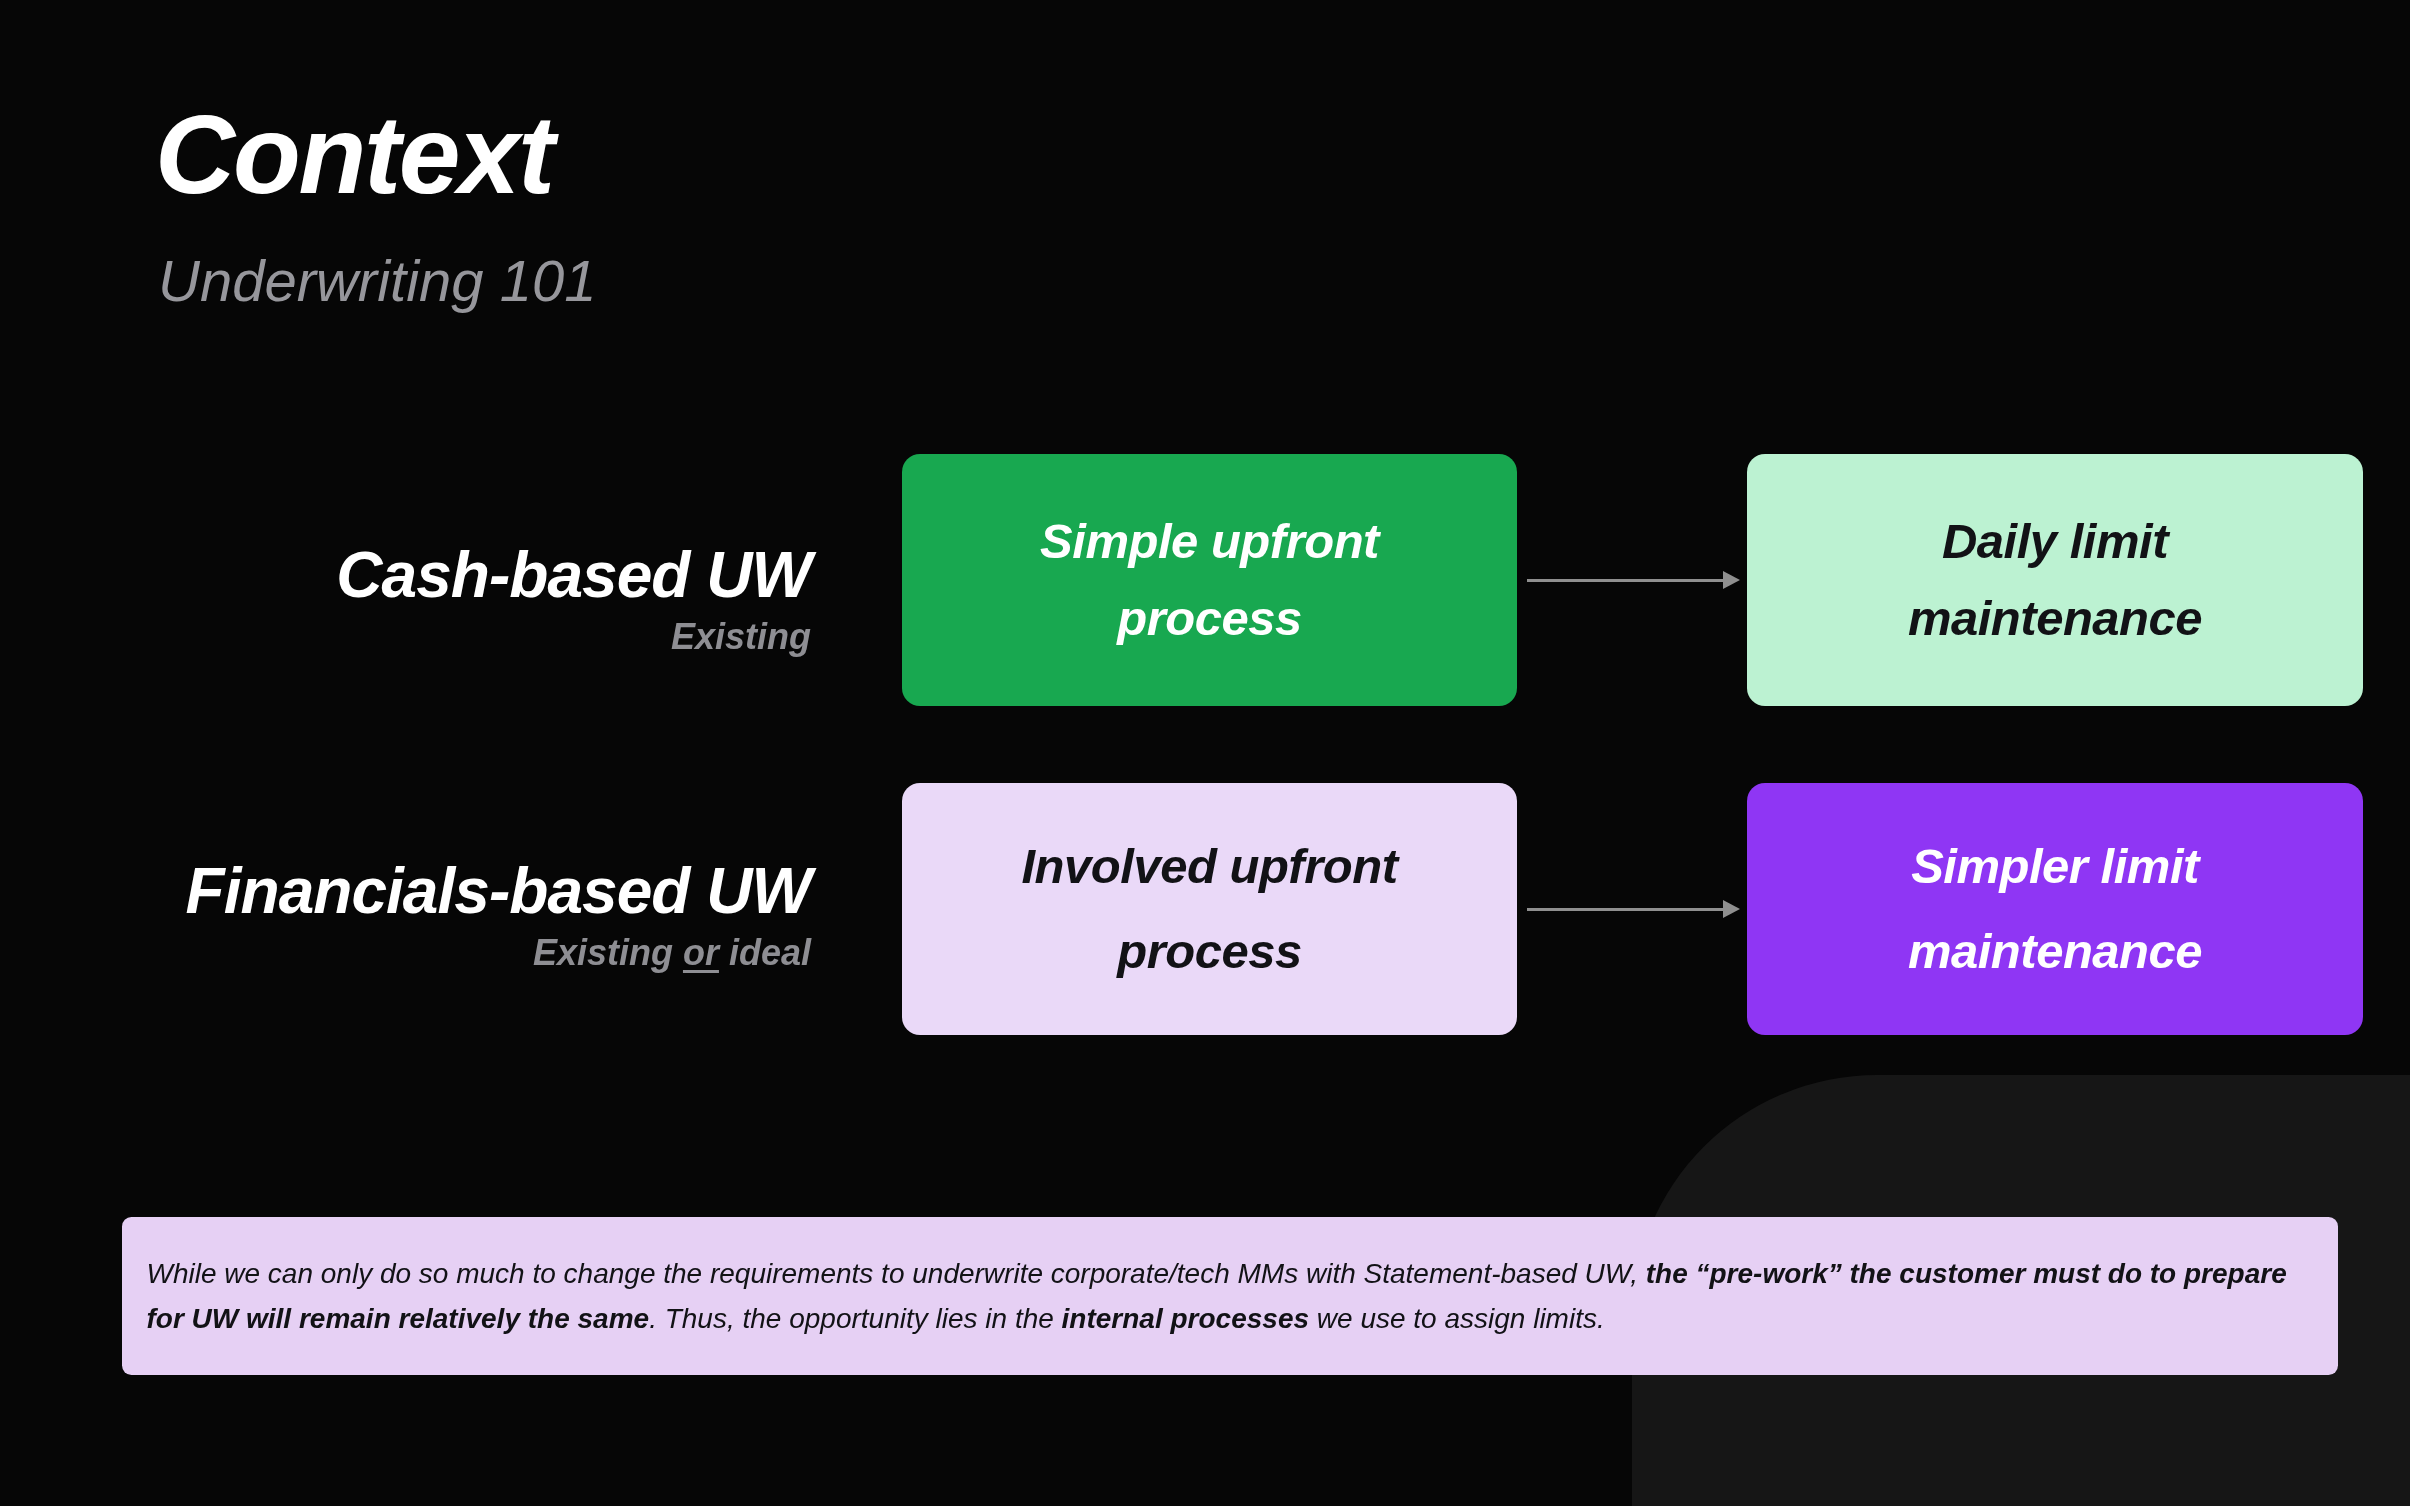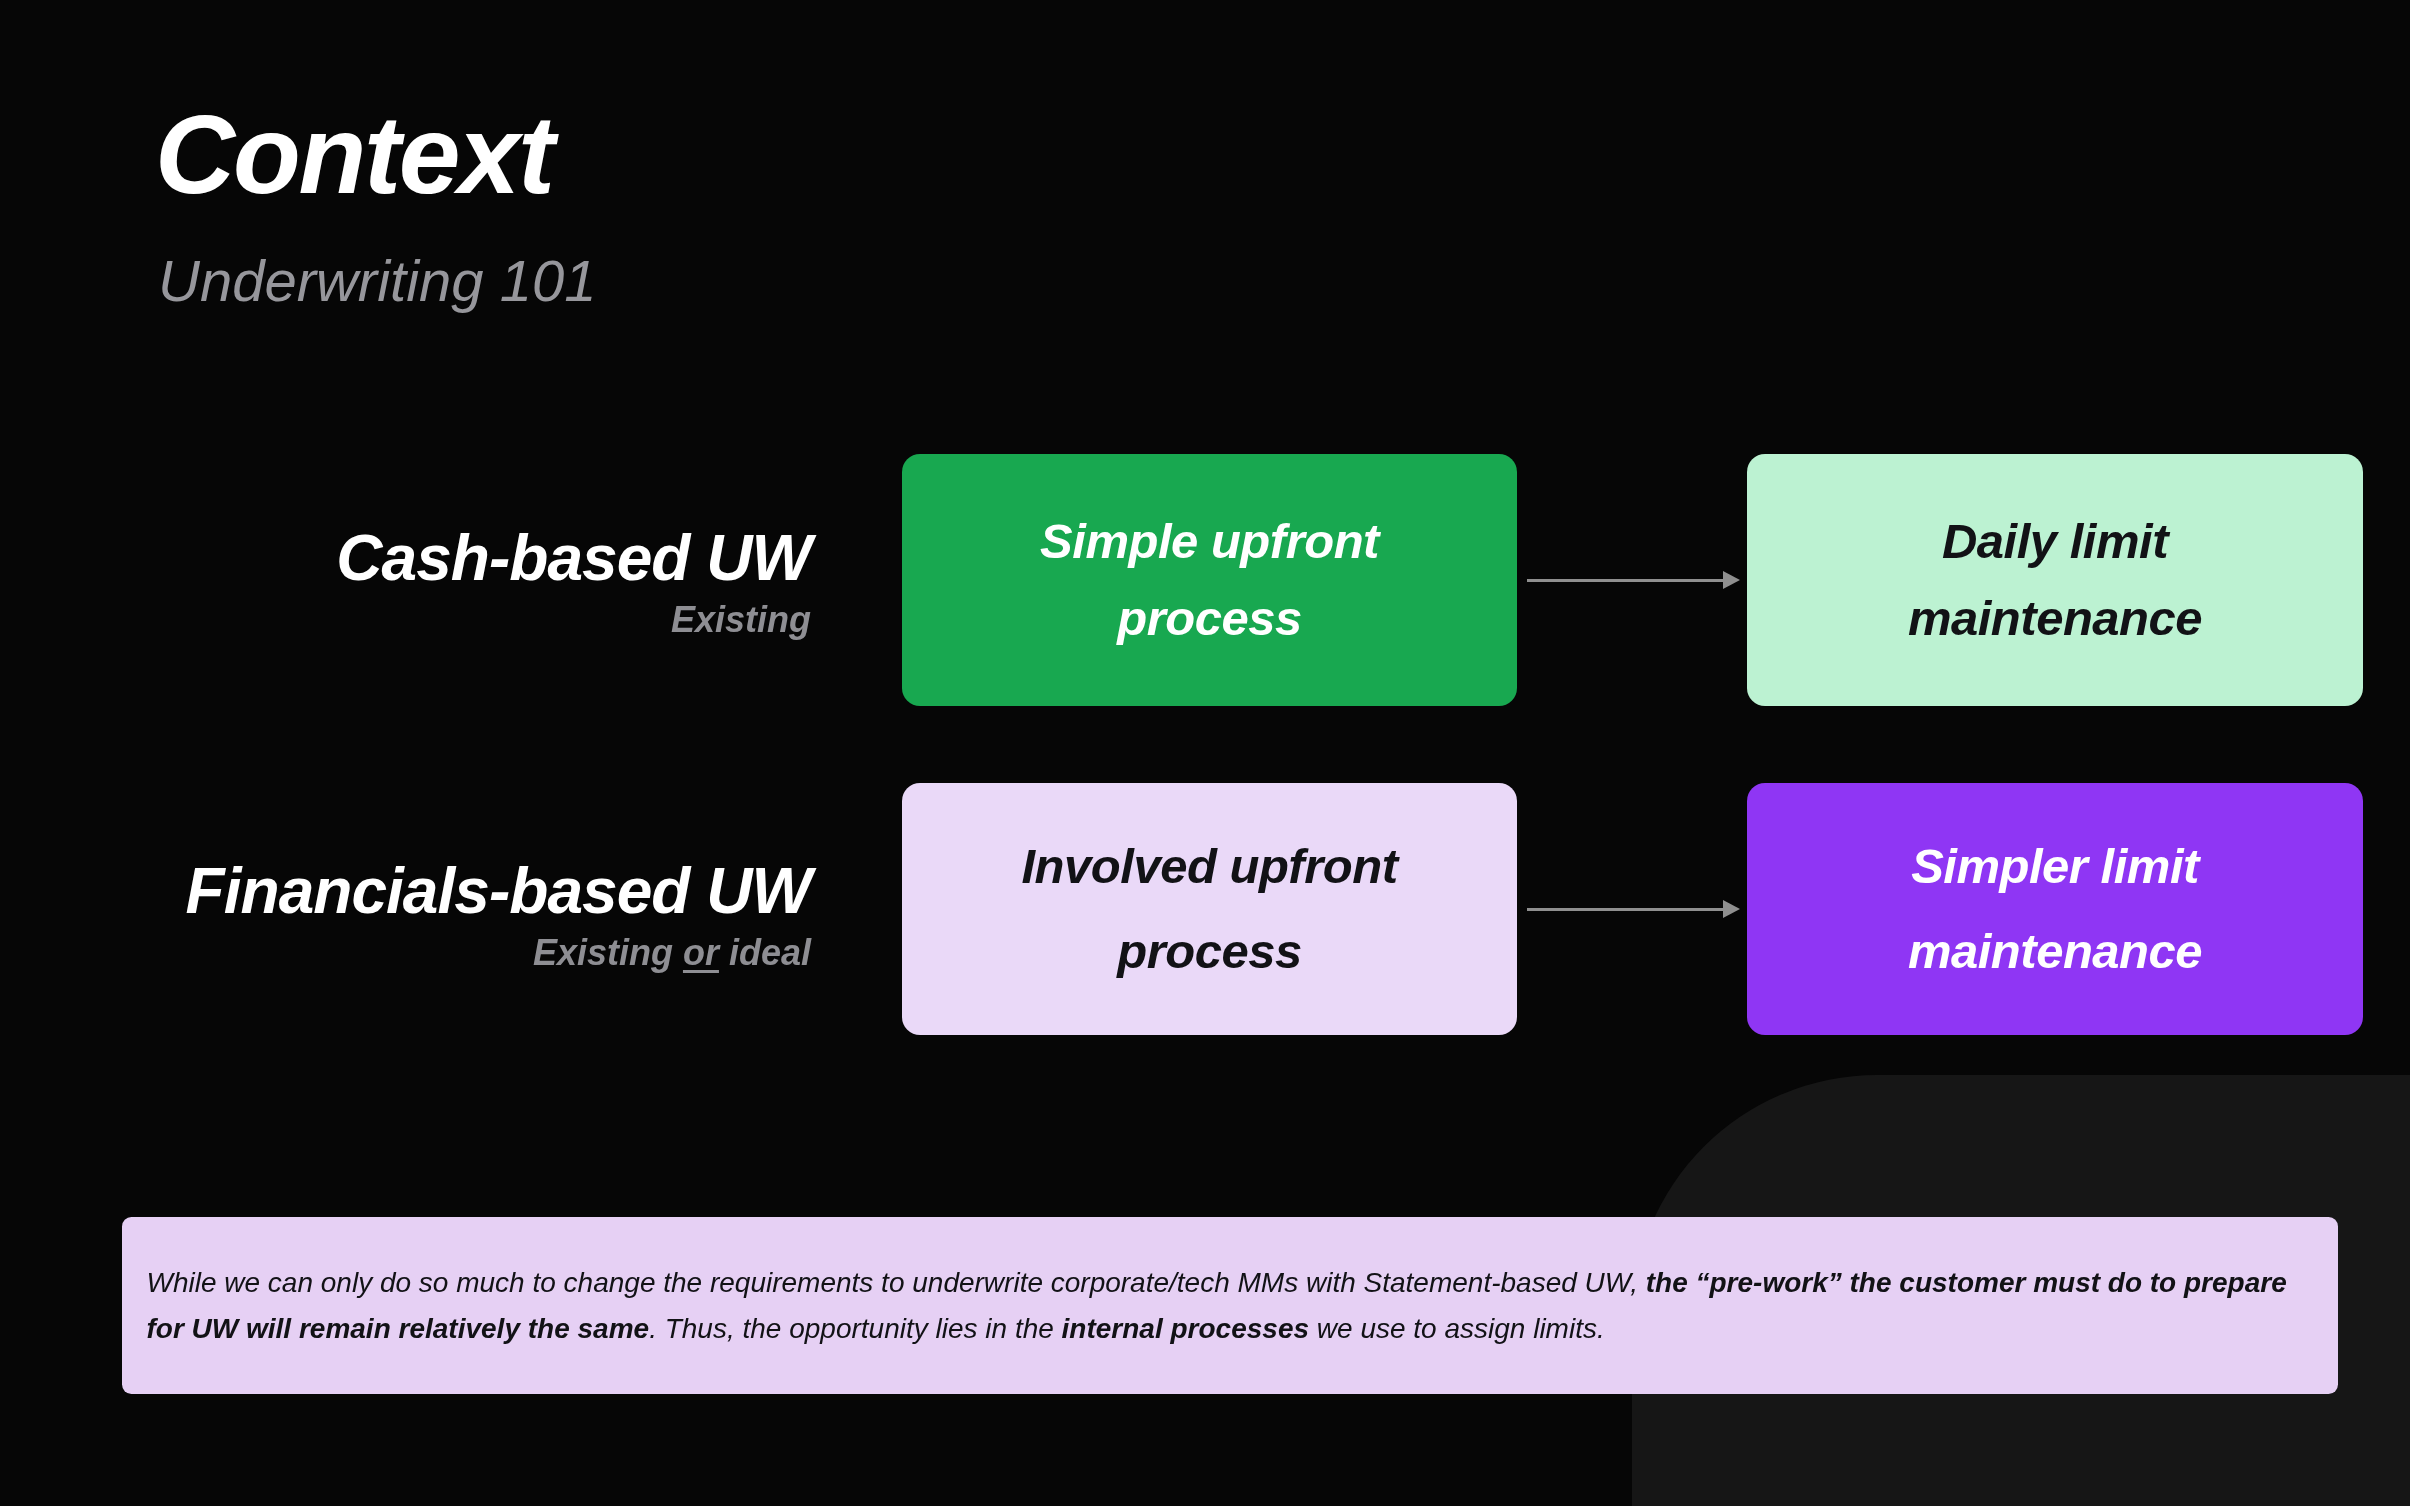--- a/index.html
+++ b/index.html
@@ -58,7 +58,7 @@
     color: var(--muted, #8e8e93);
     line-height: 1.2;
   }
-  .row1-label { top: 522px; }
+  .row1-label { top: 539px; }
   .row2-label { top: 855px; }
   .underlined { text-decoration: underline; text-underline-offset: 4.7px; text-decoration-thickness: 2.8px; }
 

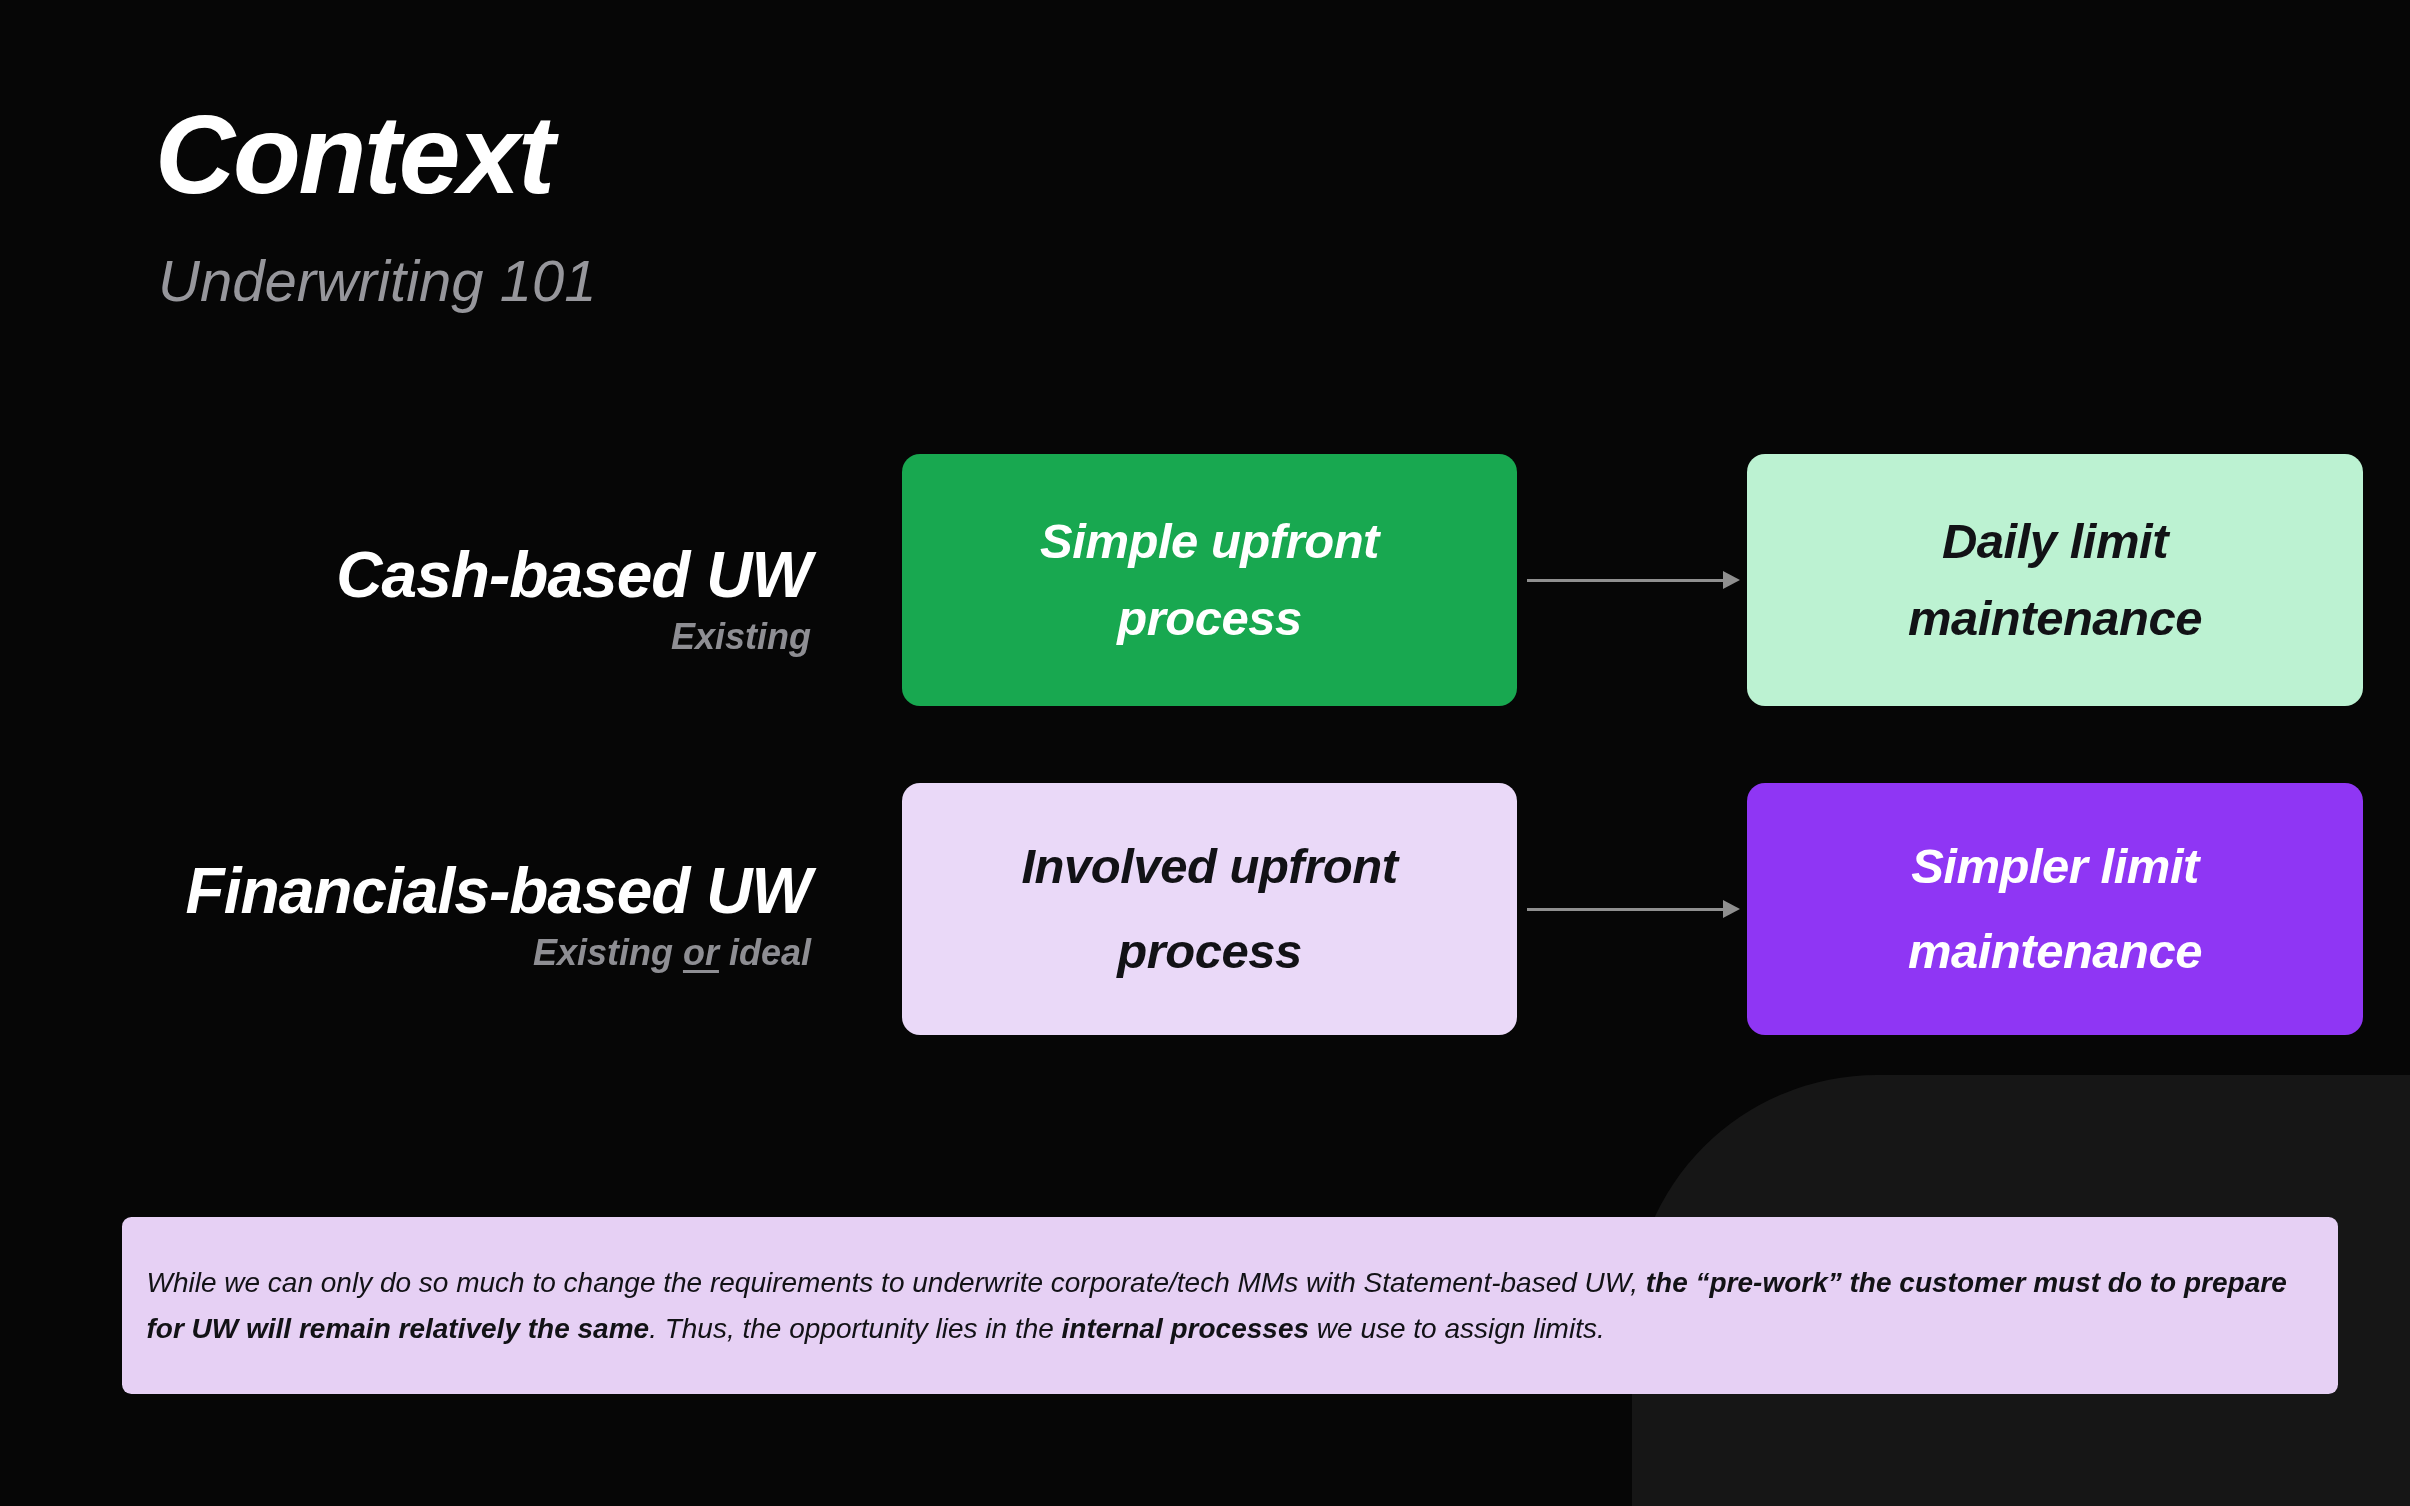--- a/index.html
+++ b/index.html
@@ -111,7 +111,7 @@
   .banner {
     position: absolute;
     left: 122px; top: 1217px;
-    width: 2216px; height: 177px;
+    width: 2216px; height: 158px;
     background: var(--banner-bg, #e6d0f4);
     border-radius: 9.4px;
     display: flex;

